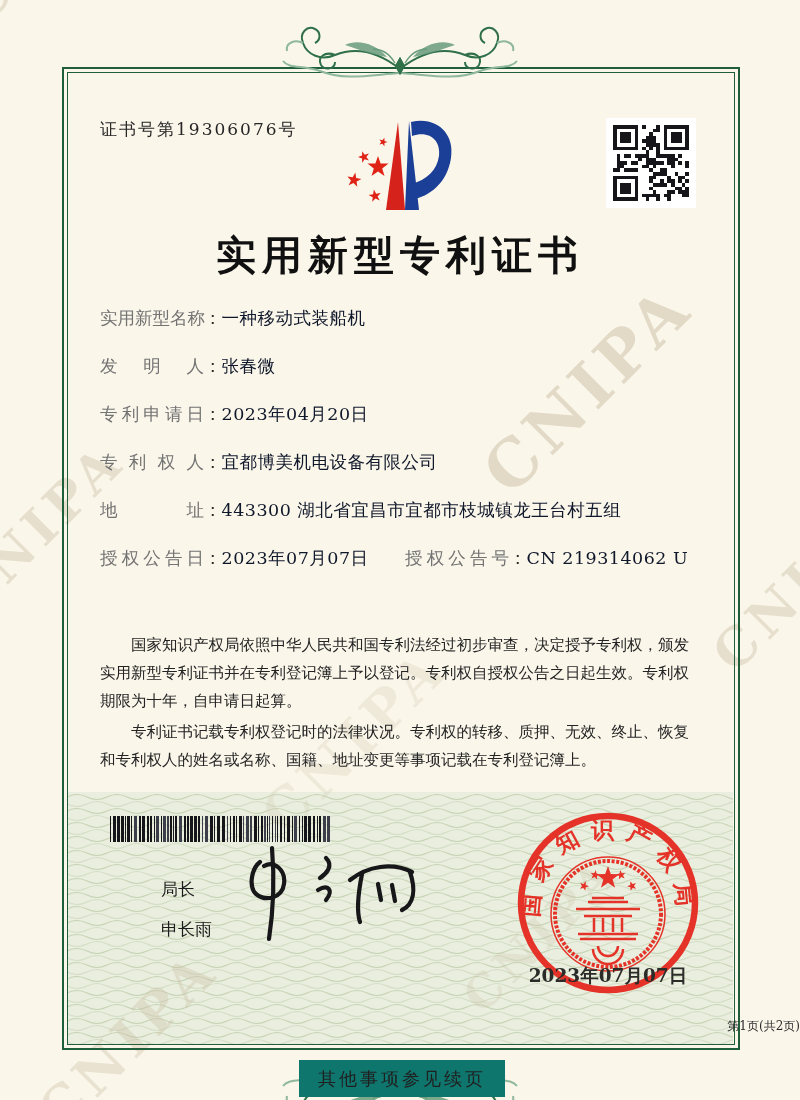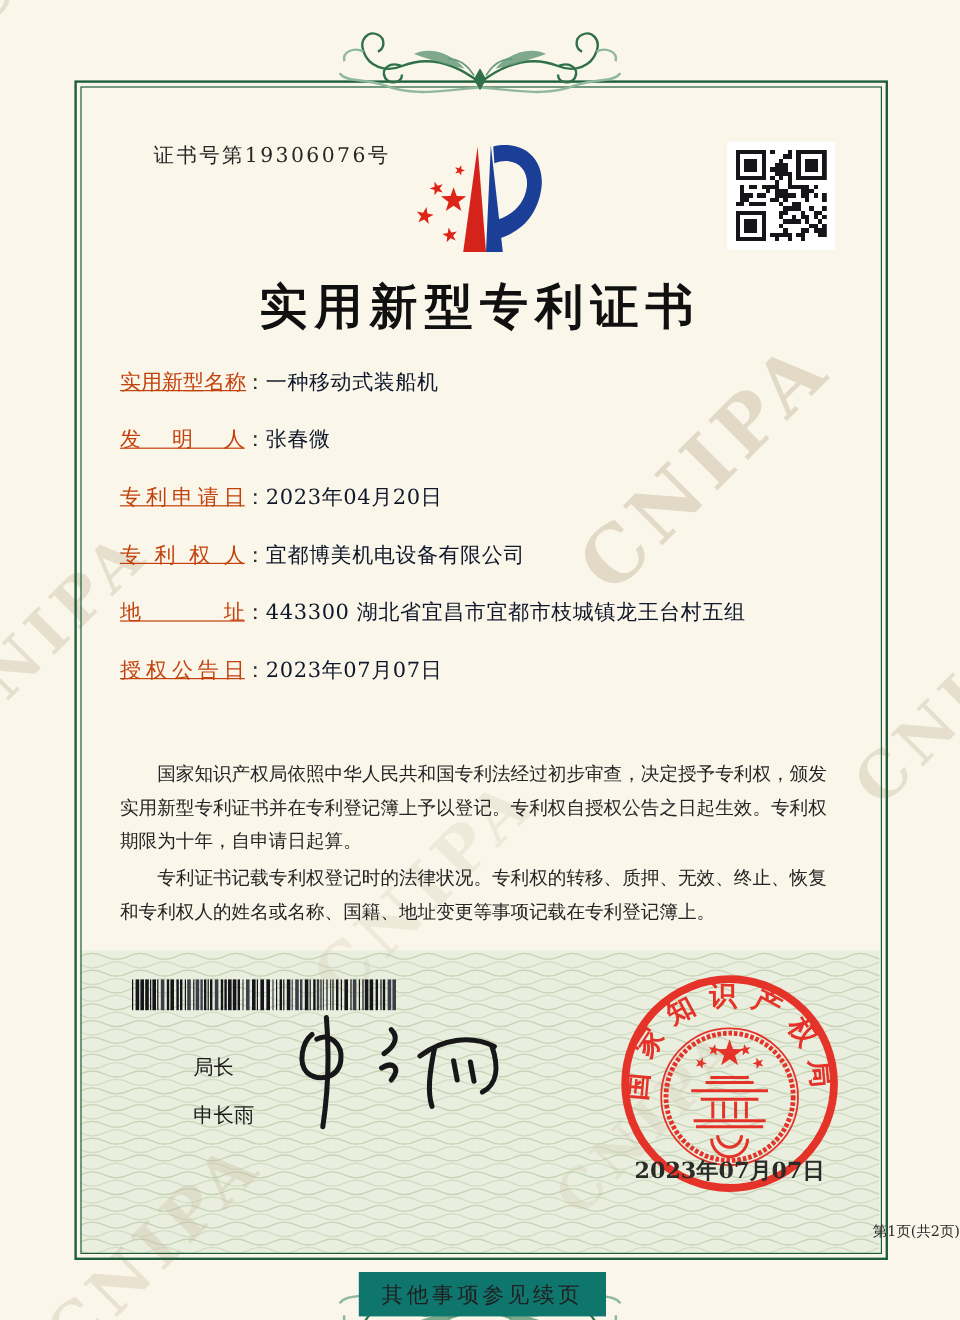--- a/index.html
+++ b/index.html
@@ -29,7 +29,7 @@
   .band svg{display:block;}
   
   .content{position:absolute;inset:0;z-index:3;}
-  .cert-number{left:100px;top:118px;font-size:17px;letter-spacing:2px;color:#262626;margin-left:28px;}
+  .cert-number{left:100px;top:118px;font-size:17px;letter-spacing:2px;color:#262626;}
   .logo{left:333px;top:110px;}
   .qr-box{left:606px;top:118px;width:90px;height:90px;background:#ffffff;display:flex;align-items:center;justify-content:center;}
   .title{

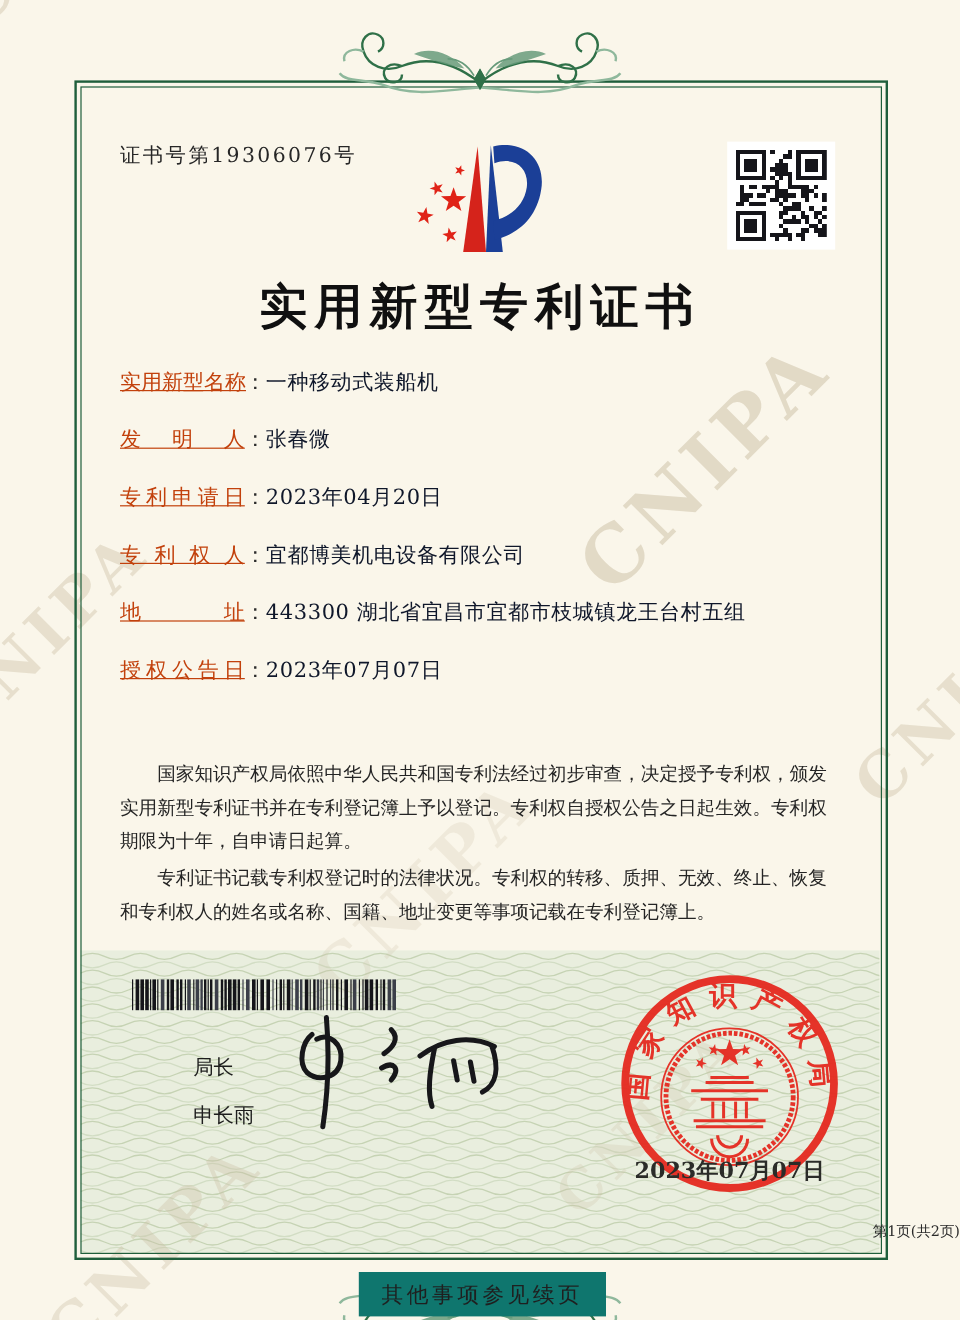--- a/index.html
+++ b/index.html
@@ -38,7 +38,7 @@
   }
   .fields{left:100px;top:306px;width:610px;}
   .frow{position:relative;height:24px;margin-bottom:24px;font-size:17.5px;white-space:nowrap;}
-  .flabel{display:inline-block;width:104px;text-align:justify;text-align-last:justify;color:#c2410c;vertical-align:top;text-decoration:underline;}
+  .flabel{display:inline-block;width:104px;text-align:justify;text-align-last:justify;color:#737373;vertical-align:top;}
   .fvalue{color:#0f172a;letter-spacing:.5px;}
   .fgroup2{position:absolute;left:305px;top:0;}
   .paras{left:100px;top:631px;width:602px;font-size:15.5px;line-height:1.82;color:#242424;}

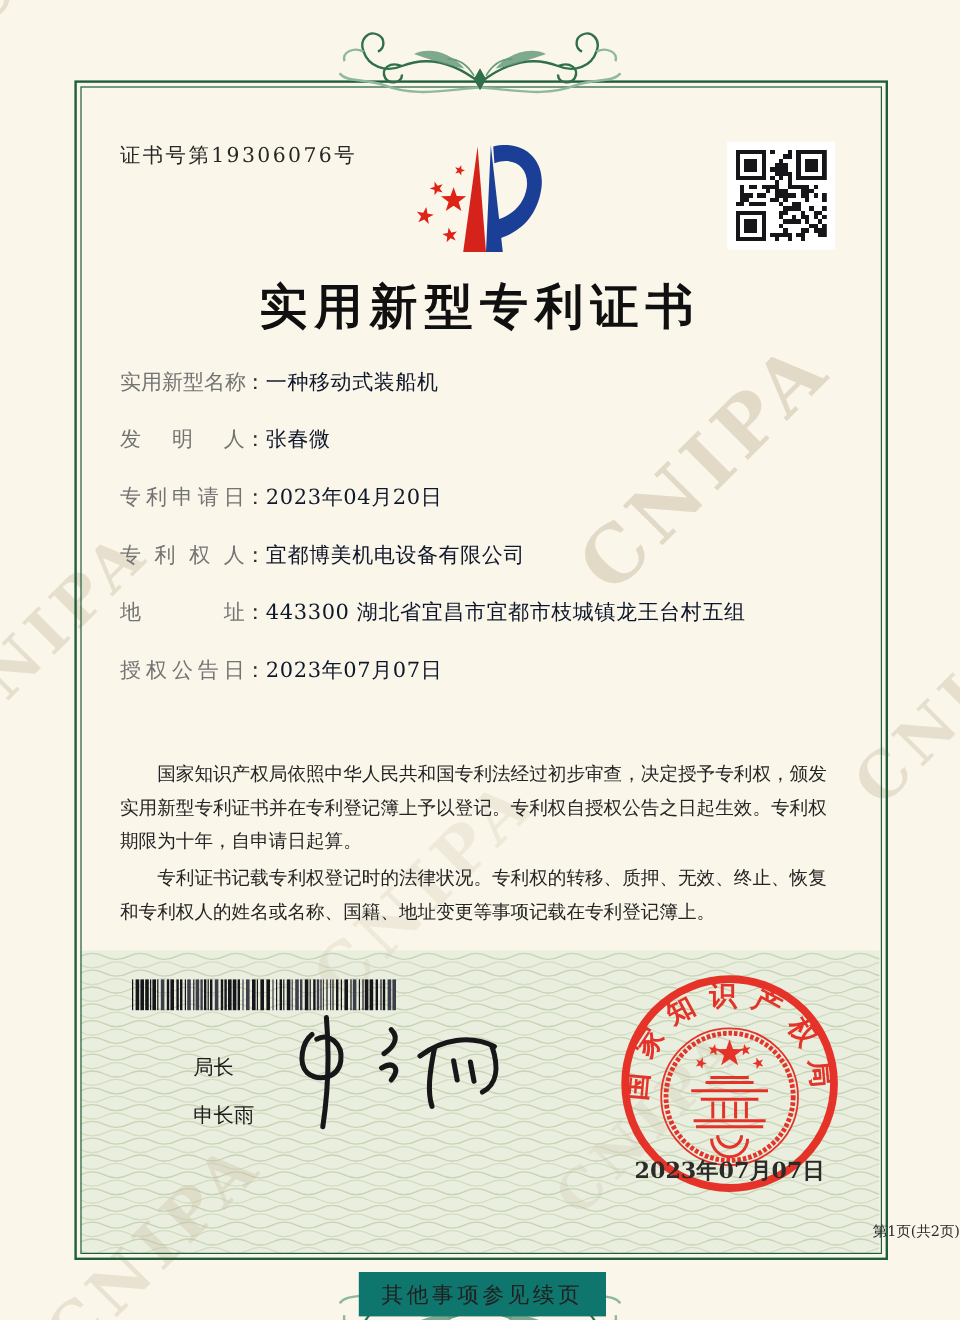--- a/index.html
+++ b/index.html
@@ -393,6 +393,9 @@
     </div>
     <div class="frow">
       <span class="flabel">授权公告日</span><span>：</span><span class="fvalue">2023年07月07日</span>
+      <span class="fgroup2">
+        <span class="flabel">授权公告号</span><span>：</span><span class="fvalue">CN 219314062 U</span>
+      </span>
     </div>
   </div>
 

